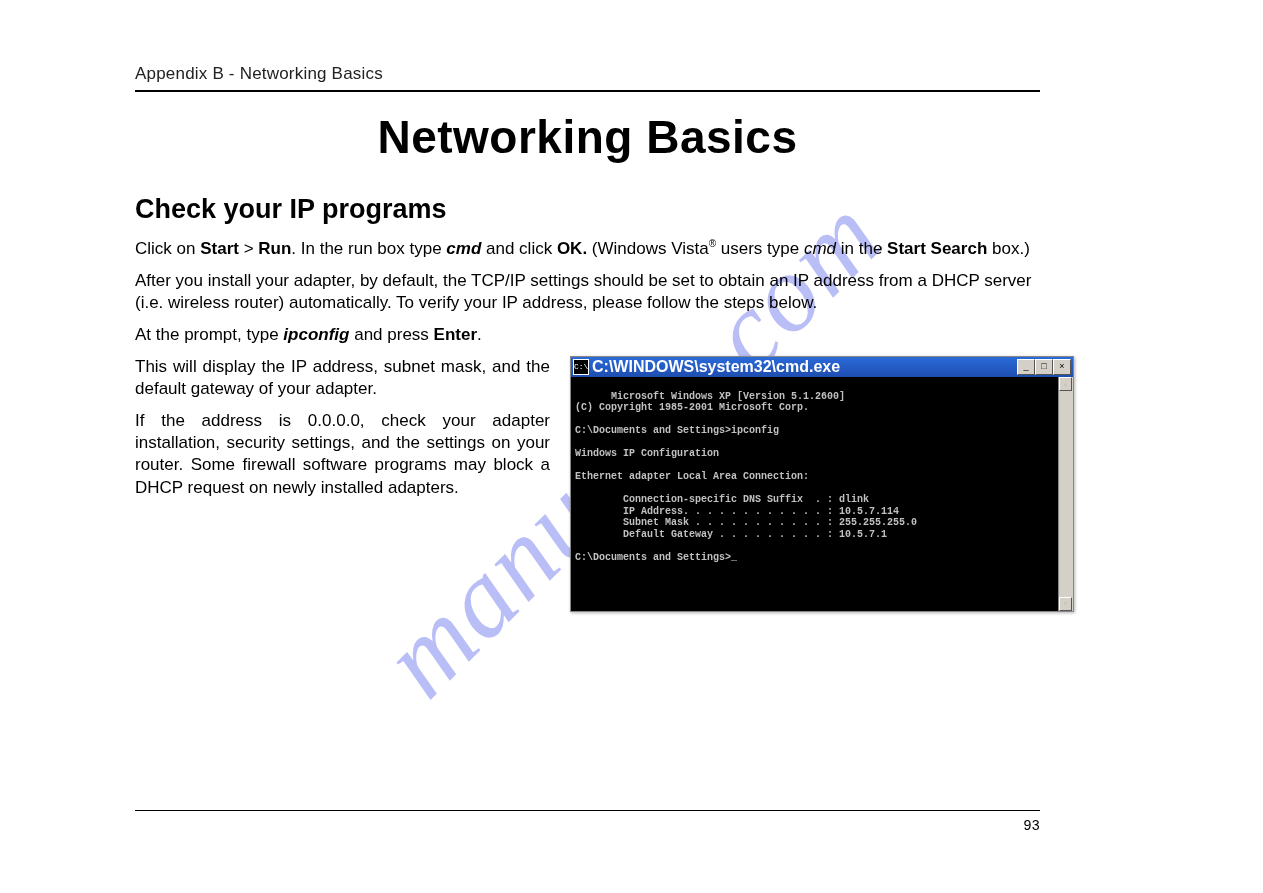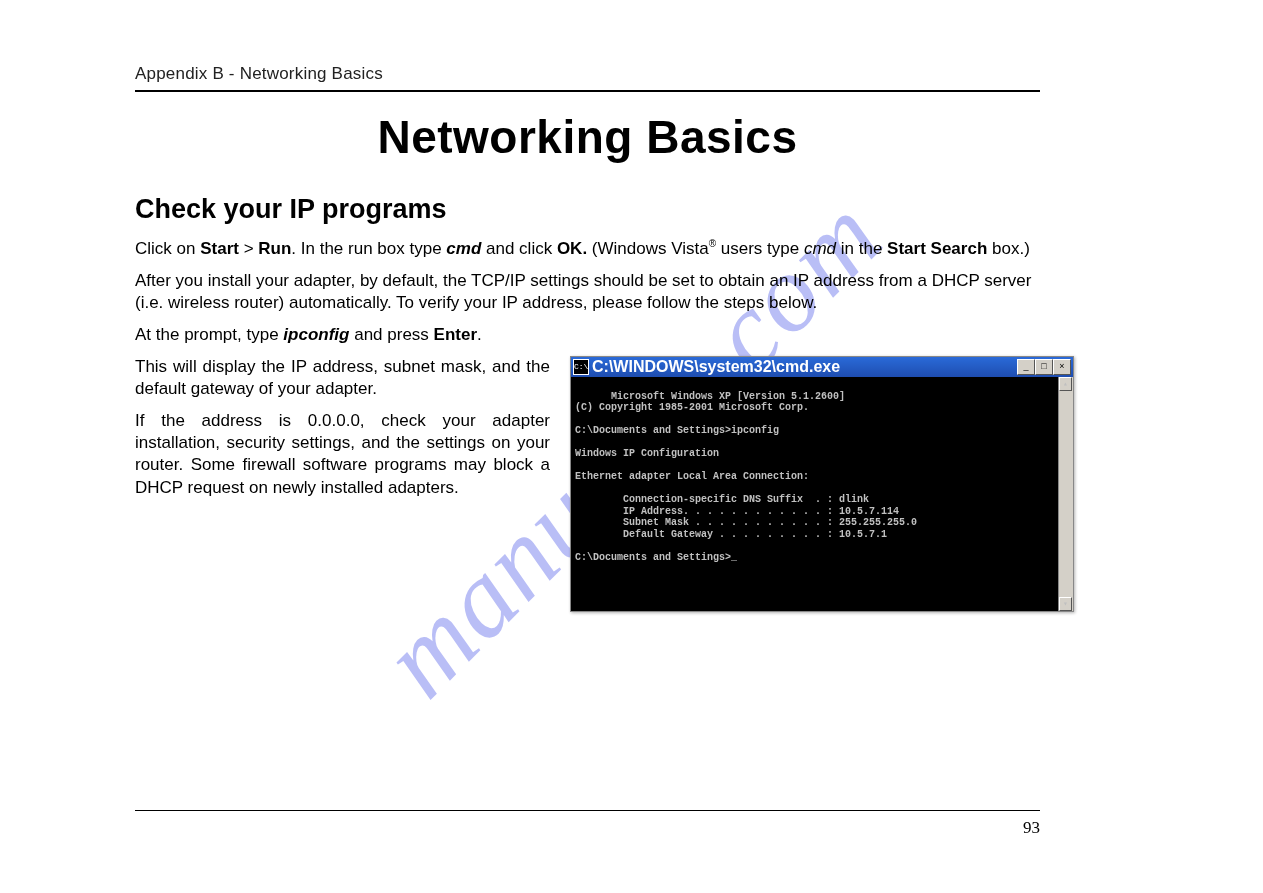--- a/index.html
+++ b/index.html
@@ -184,8 +184,8 @@
     position: absolute;
     right: 223px;
     top: 818px;
-    font-size: 17px;
-    font-family: Liberation Serif, serif;
+    font-size: 14px;
+    font-family: Liberation Mono, monospace;
   }
 
   

